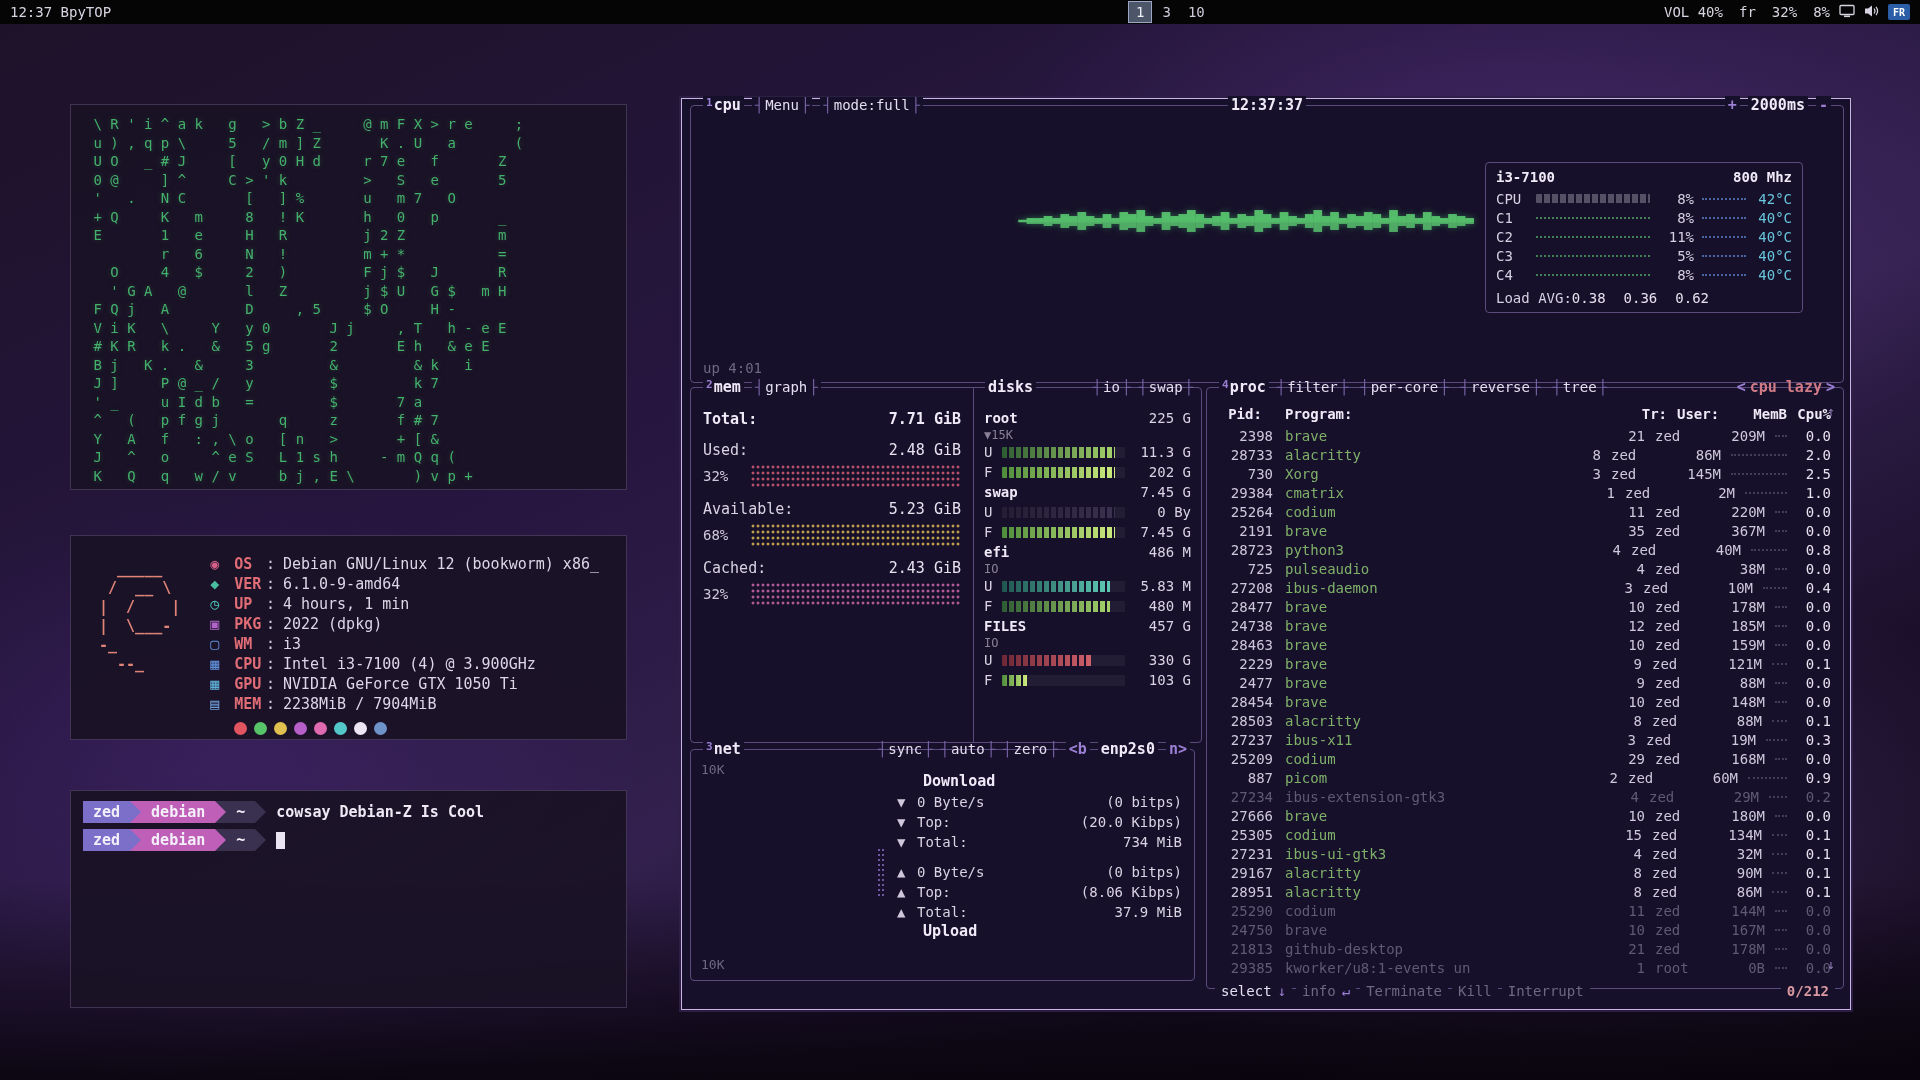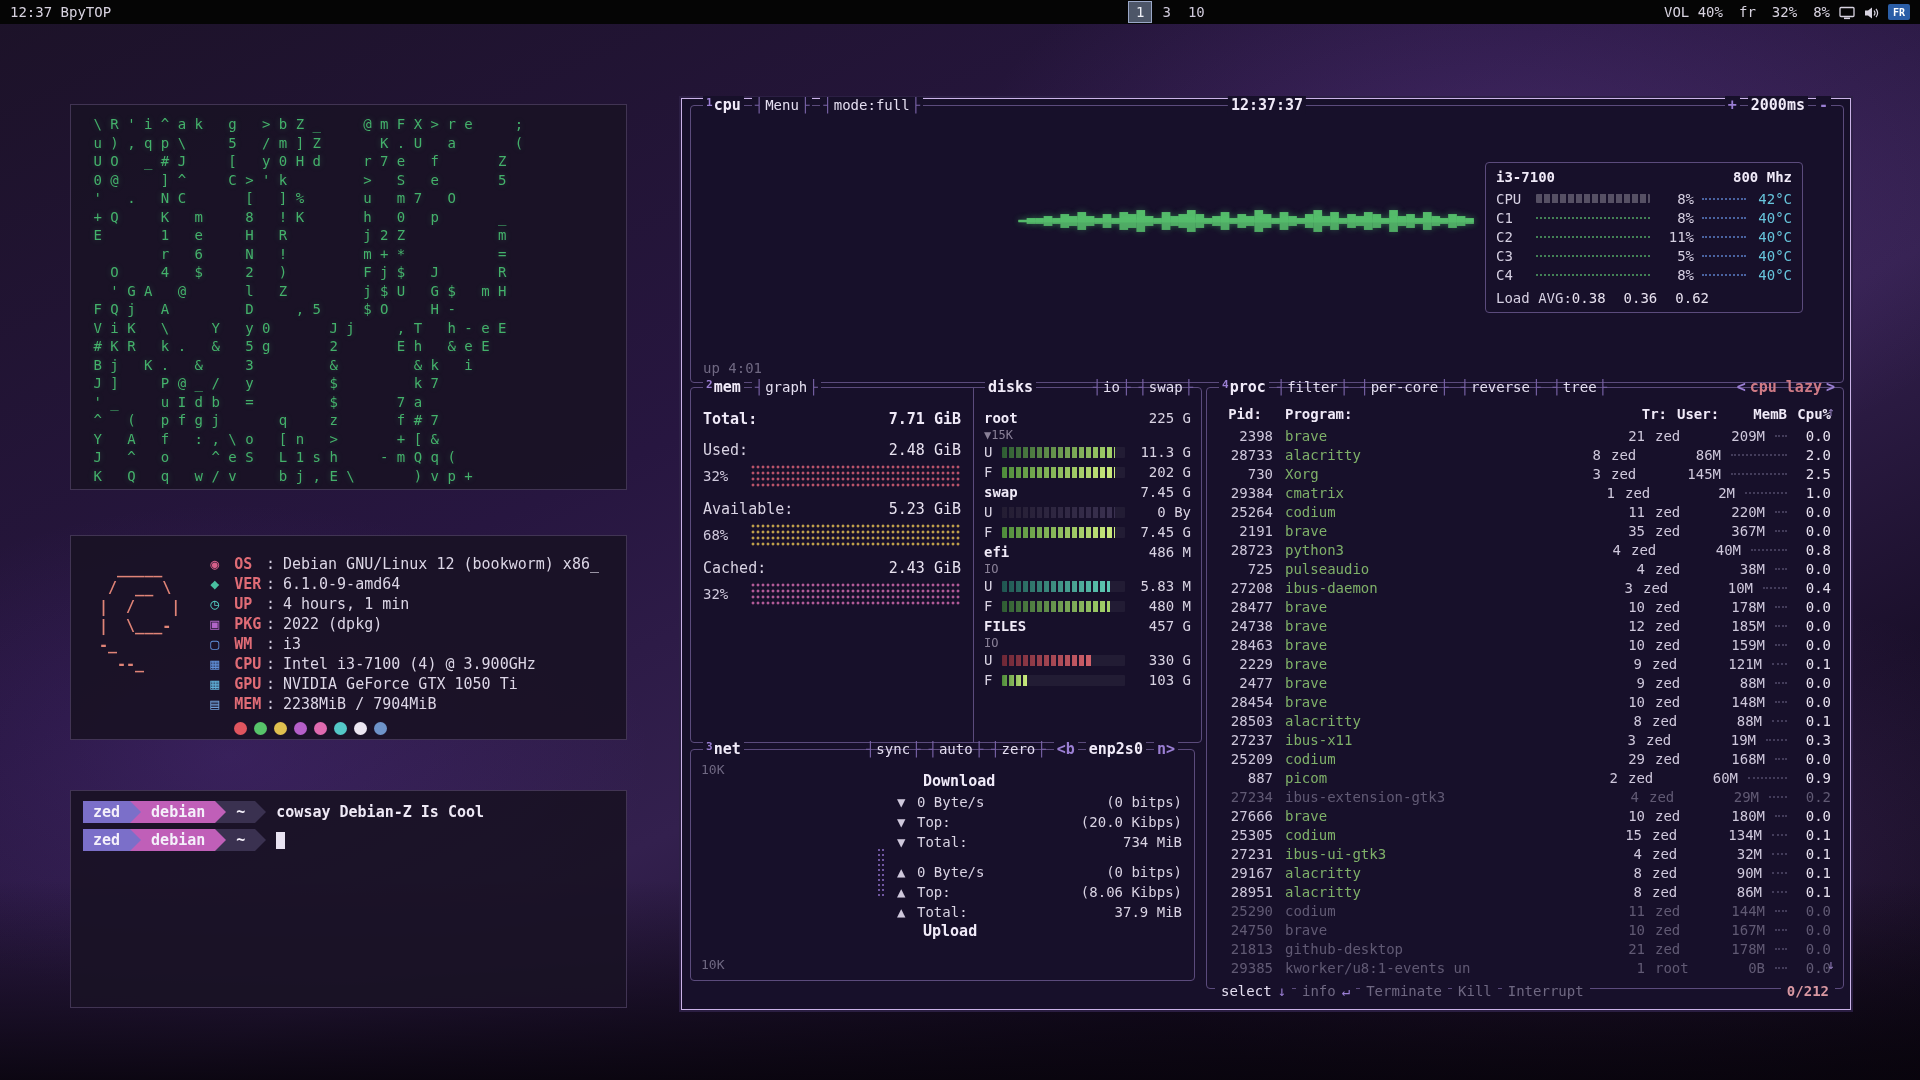--- a/index.html
+++ b/index.html
@@ -20,7 +20,7 @@
 .tb-ws{position:absolute;left:1128px;top:0;height:24px;display:flex;align-items:center;gap:3px}
 .ws{padding:0 7px;height:22px;line-height:22px;color:#cfc9da}
 .ws.active{background:#4d5668;border:1px solid #9aa7c7;color:#eef0f6;line-height:20px}
-.tb-right{margin-left:auto;display:flex;align-items:flex-end;gap:9px}
+.tb-right{margin-left:auto;display:flex;align-items:flex-start;gap:9px}
 .st-toks{display:flex;gap:16px}
 .tb-ic{display:block}
 .frbadge{width:22px;height:16px;background:#2b5ea7;color:#fff;font-size:10px;font-weight:bold;

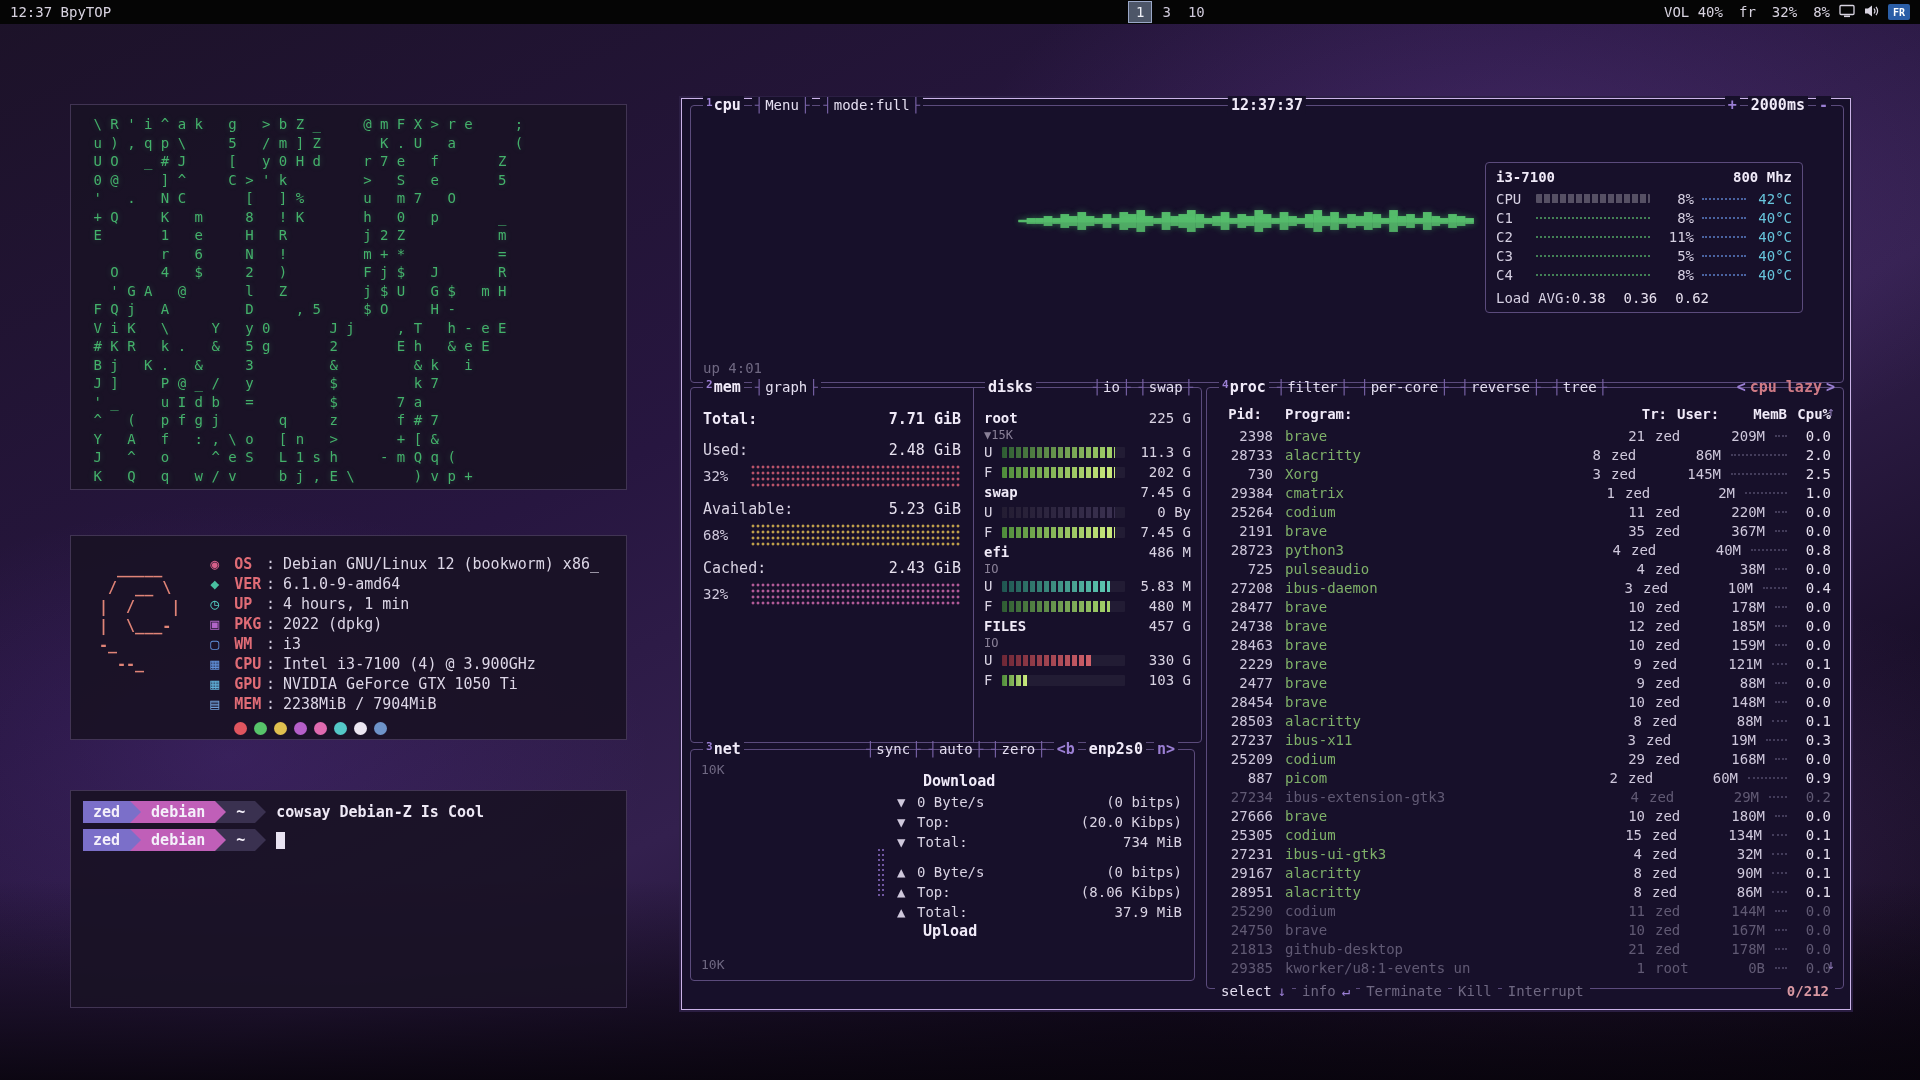--- a/index.html
+++ b/index.html
@@ -489,7 +489,7 @@
         <span class="bname">net</span>
       </span>
     </div>
-    <div class="btitle" style="right:16px">
+    <div class="btitle" style="right:4px">
       <span style="display:flex;gap:8px;background:transparent;padding:0">
           <span class="bbtn">sync</span>
           <span class="bbtn">auto</span>

